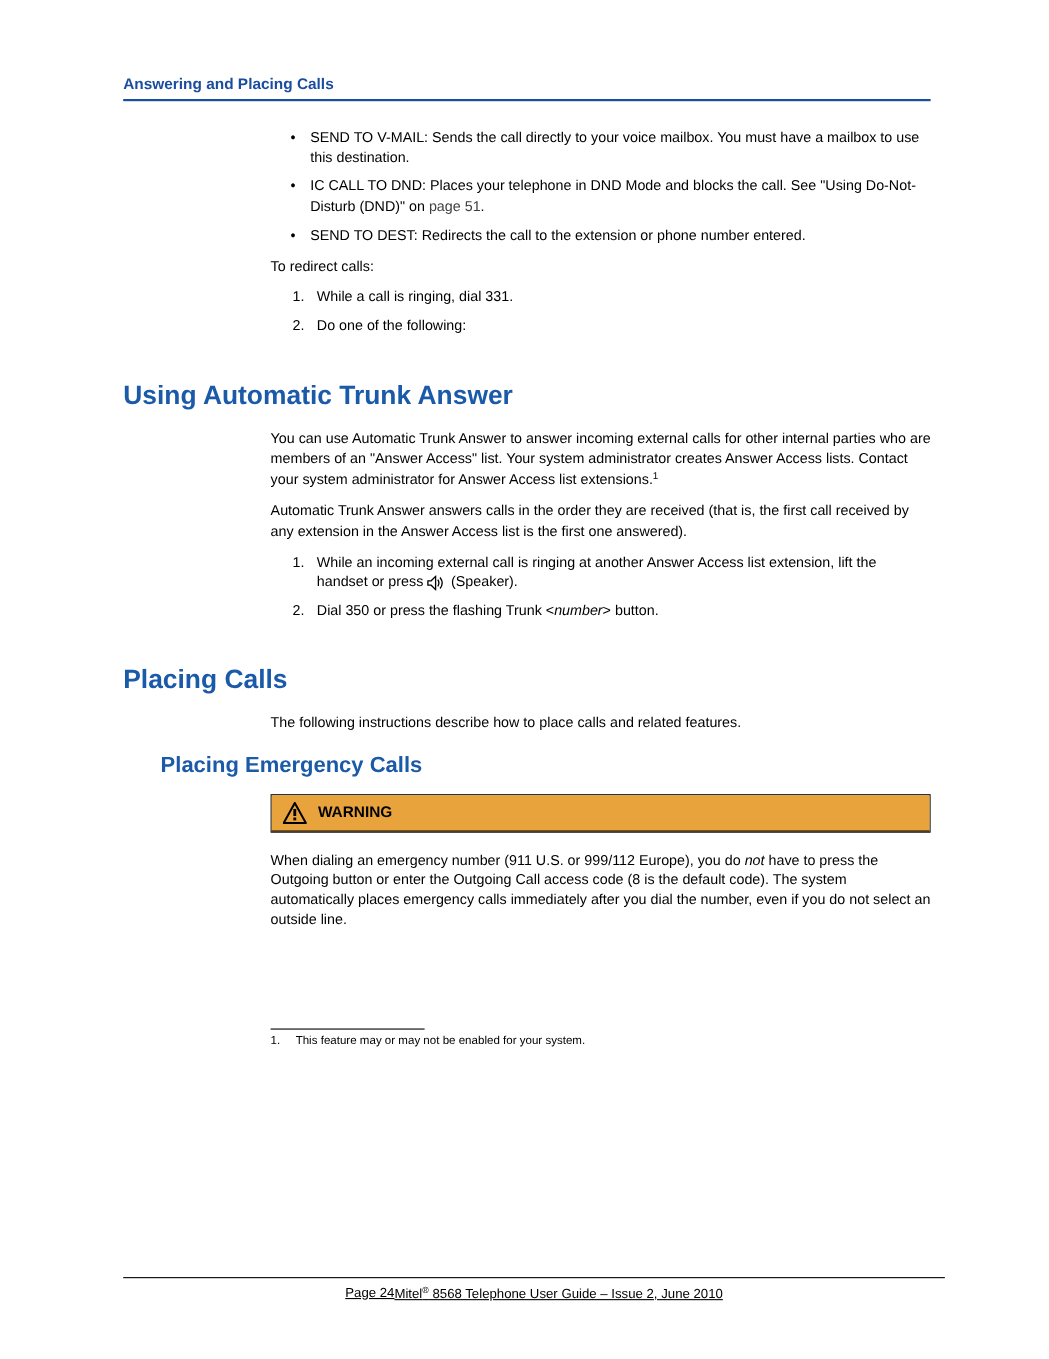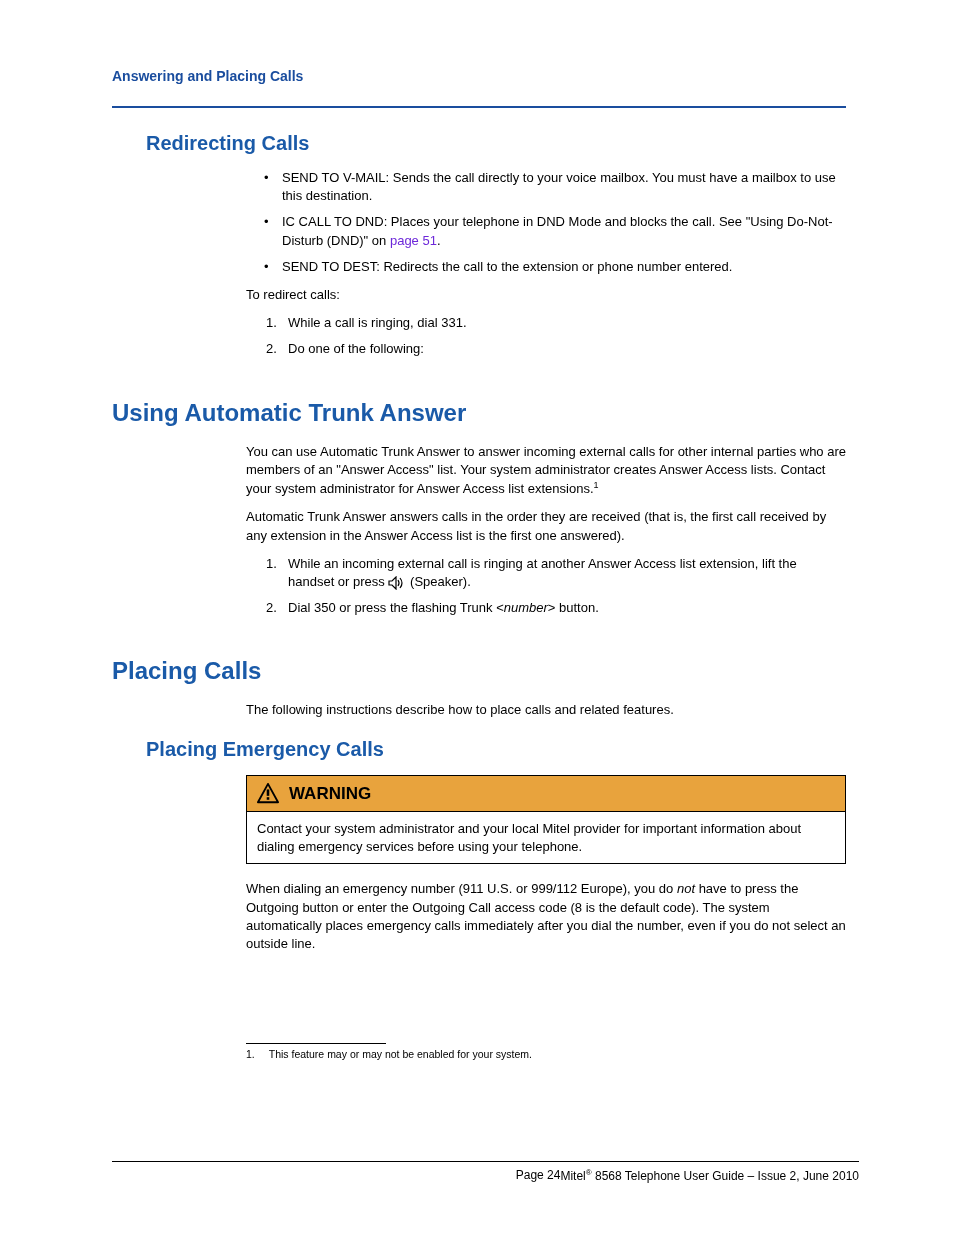--- a/index.html
+++ b/index.html
@@ -20,7 +20,7 @@
     color: #1a4d9e;
     font-weight: bold;
     font-size: 14px;
-    padding-bottom: 22px;
+    padding-bottom: 6px;
     border-bottom: 2px solid #1a4d9e;
     margin-bottom: 24px;
   }

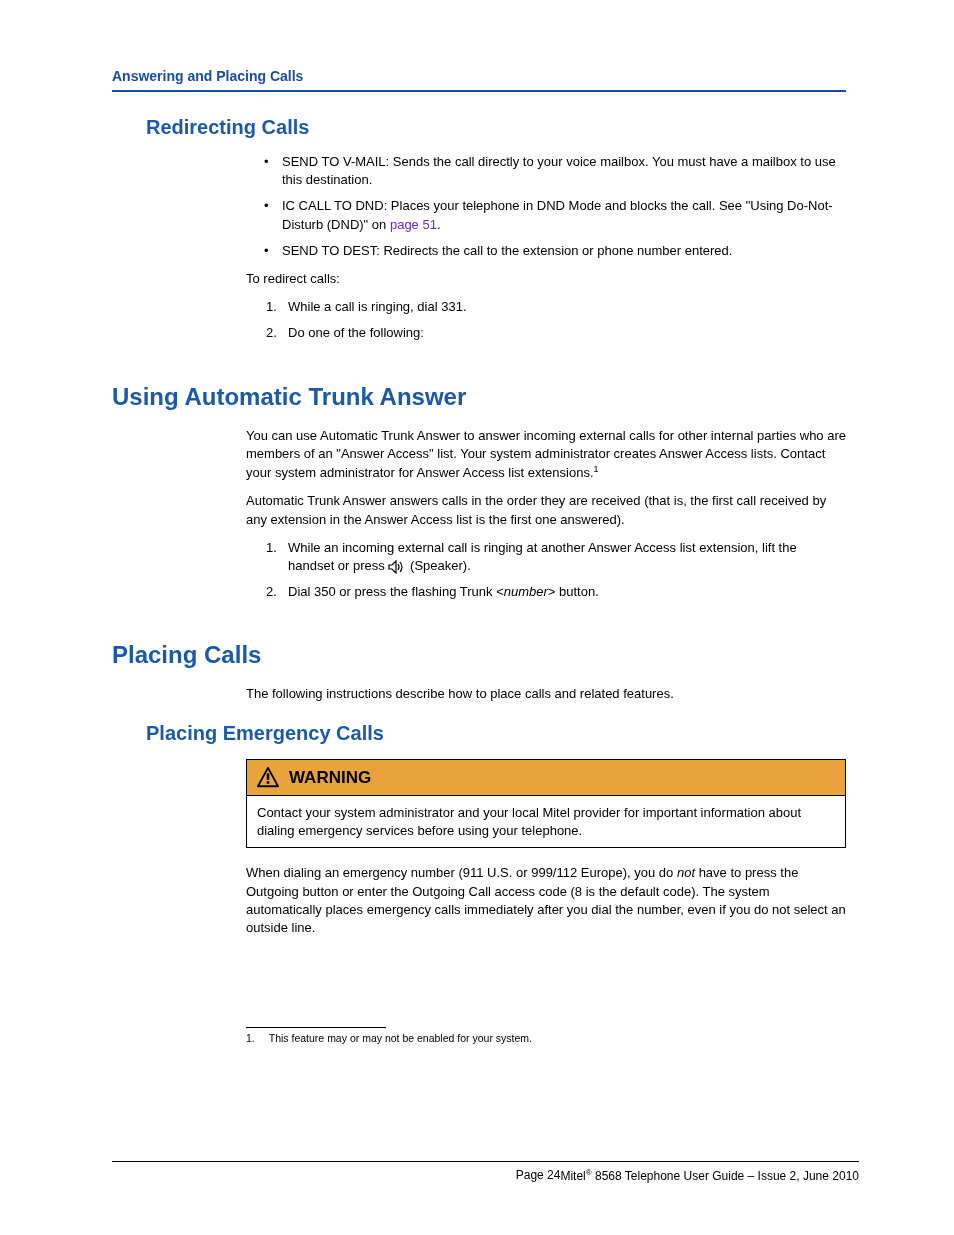--- a/index.html
+++ b/index.html
@@ -159,7 +159,6 @@
 
   <div class="running-head">Answering and Placing Calls</div>
 
-  <h2 class="section-h2">Redirecting Calls</h2>
 
   <div class="body-block">
     <ul class="bullets">

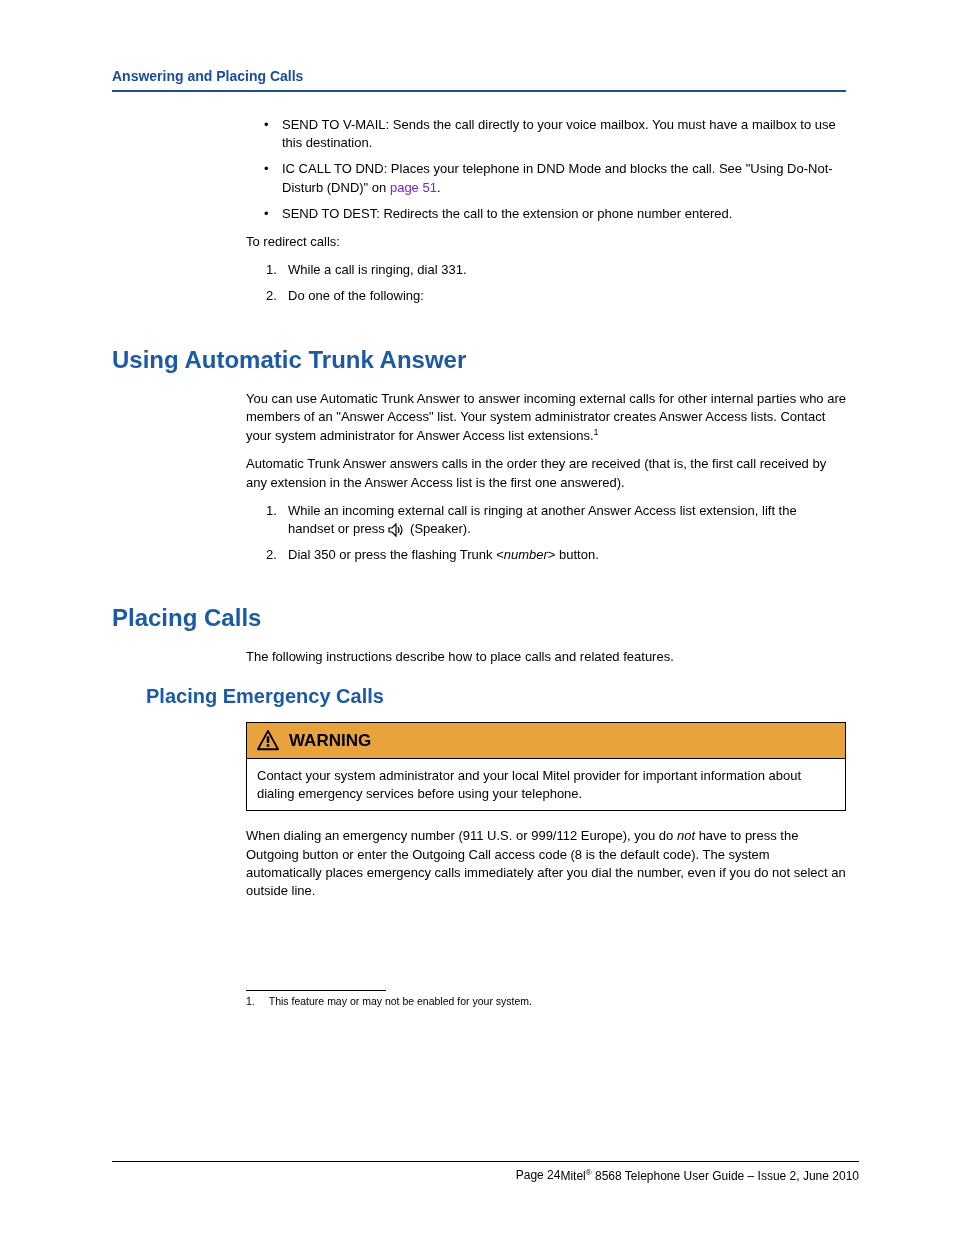--- a/index.html
+++ b/index.html
@@ -94,7 +94,7 @@
     top: 0;
   }
   .bold { font-weight: normal; }
-  .link { color: #6d28d9; }
+  .link { color: #404040; }
   .italic { font-style: italic; }
   .sup { font-size: 9px; vertical-align: super; }
   .warning-box {

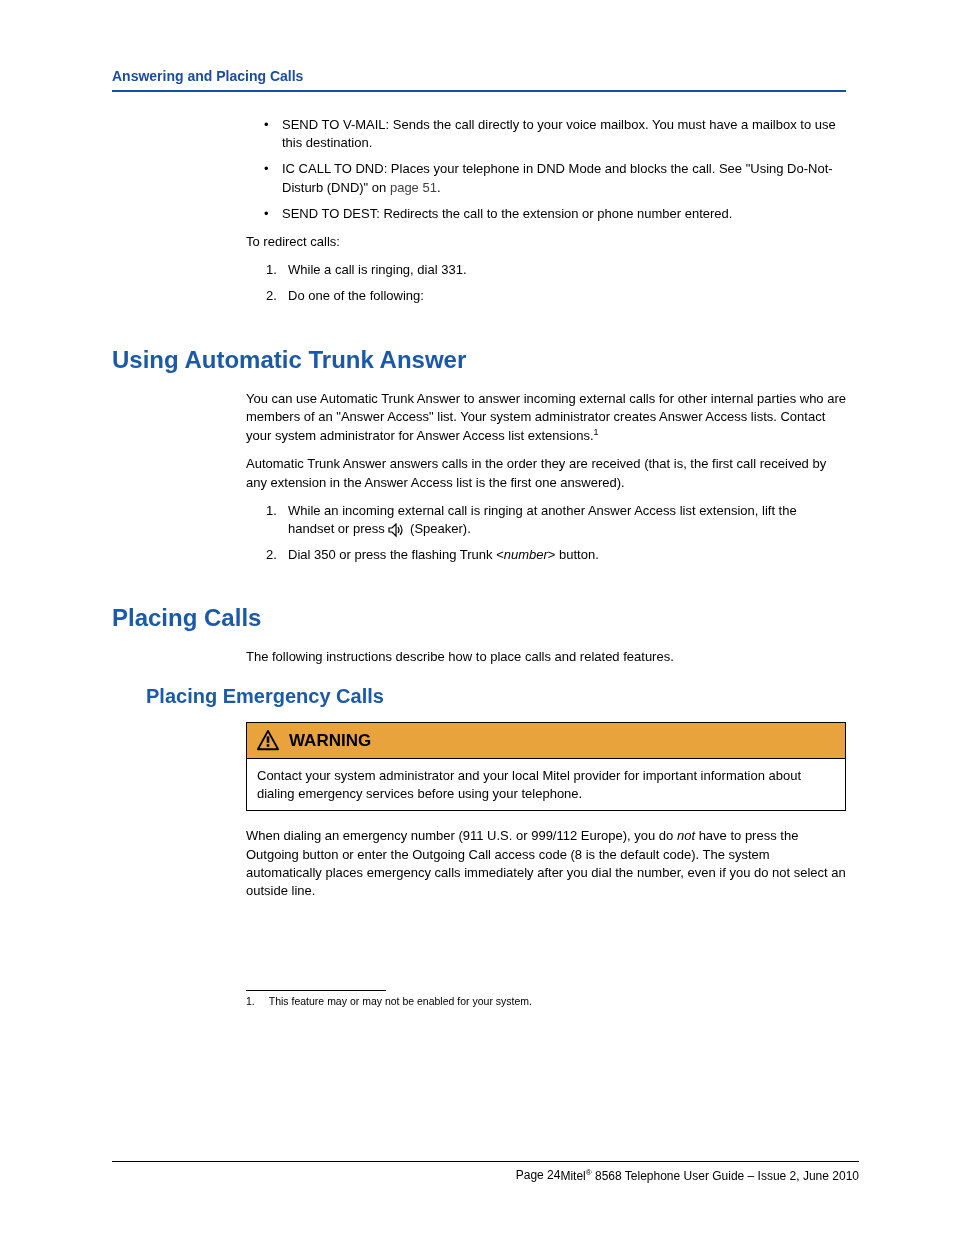--- a/index.html
+++ b/index.html
@@ -105,7 +105,7 @@
     background: #e8a33d;
     padding: 6px 10px;
     font-weight: bold;
-    font-size: 17px;
+    font-size: 14px;
     display: flex;
     align-items: center;
     gap: 10px;

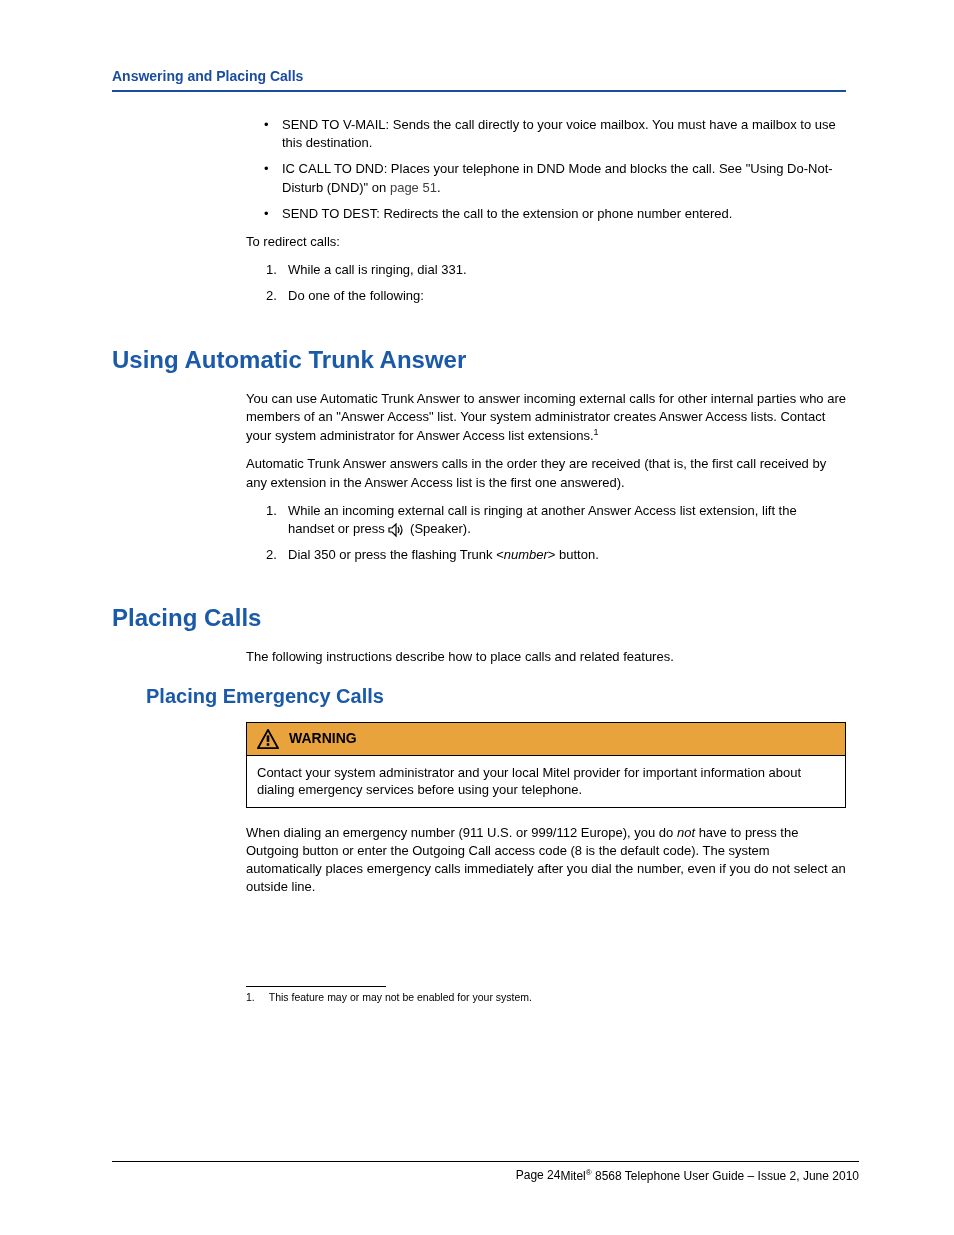--- a/index.html
+++ b/index.html
@@ -224,7 +224,6 @@
         </span>
         <span>WARNING</span>
       </div>
-      <div class="warning-body">Contact your system administrator and your local Mitel provider for important information about dialing emergency services before using your telephone.</div>
     </div>
     <p>
       <span>When dialing an emergency number (911 U.S. or 999/112 Europe), you do </span><span class="bold italic">not</span><span> have to press the </span><span class="bold">Outgoing</span><span> button or enter the Outgoing Call access code (</span><span class="bold">8</span><span> is the default code). The system automatically places emergency calls immediately after you dial the number, even if you do not select an outside line.</span>

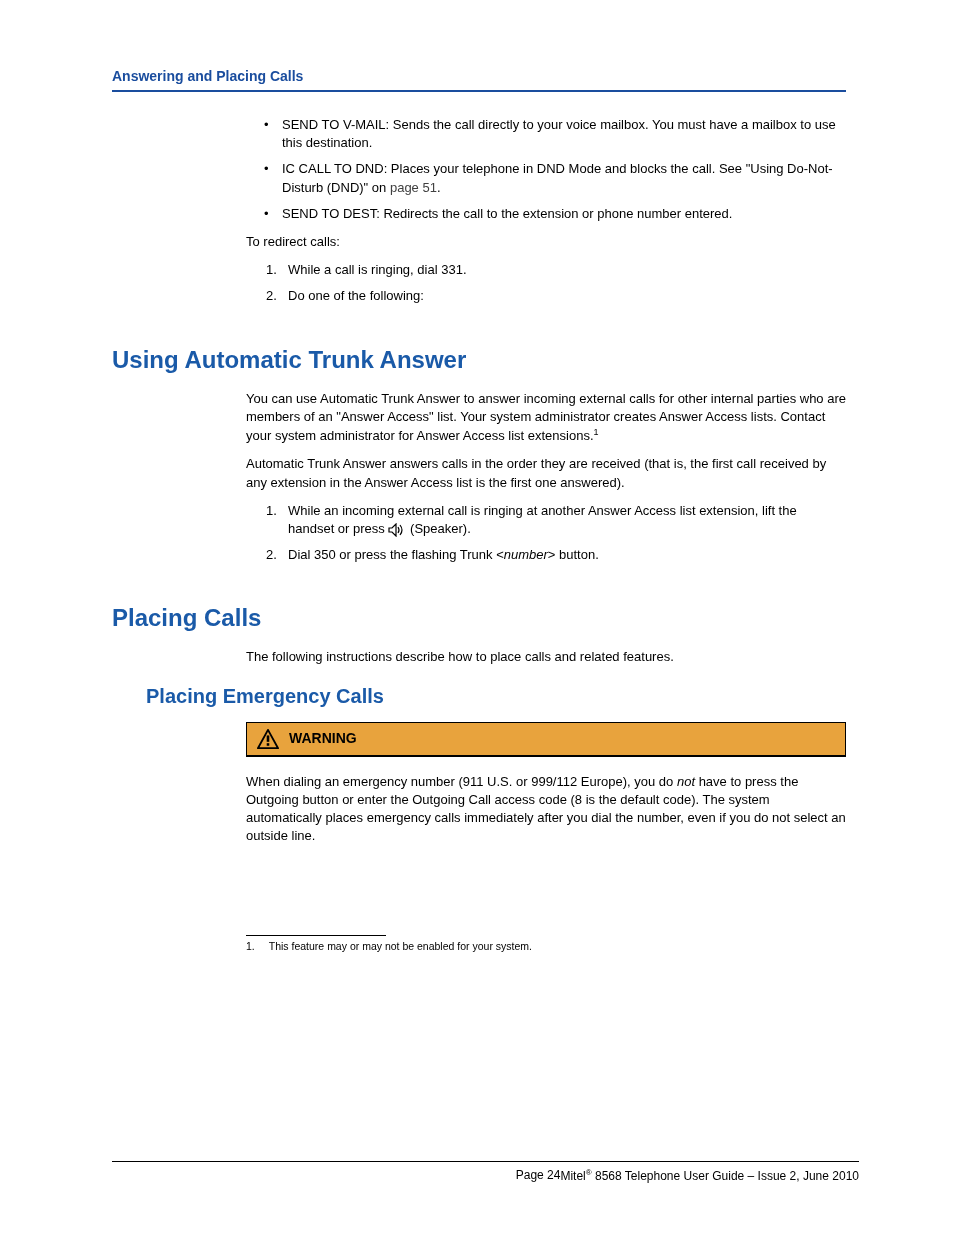--- a/index.html
+++ b/index.html
@@ -148,7 +148,8 @@
     padding-top: 6px;
     font-size: 12px;
     display: flex;
-    justify-content: flex-end;
+    justify-content: center;
+    text-decoration: underline;
   }
   .reg { font-size: 8px; vertical-align: super; }
 </style>

